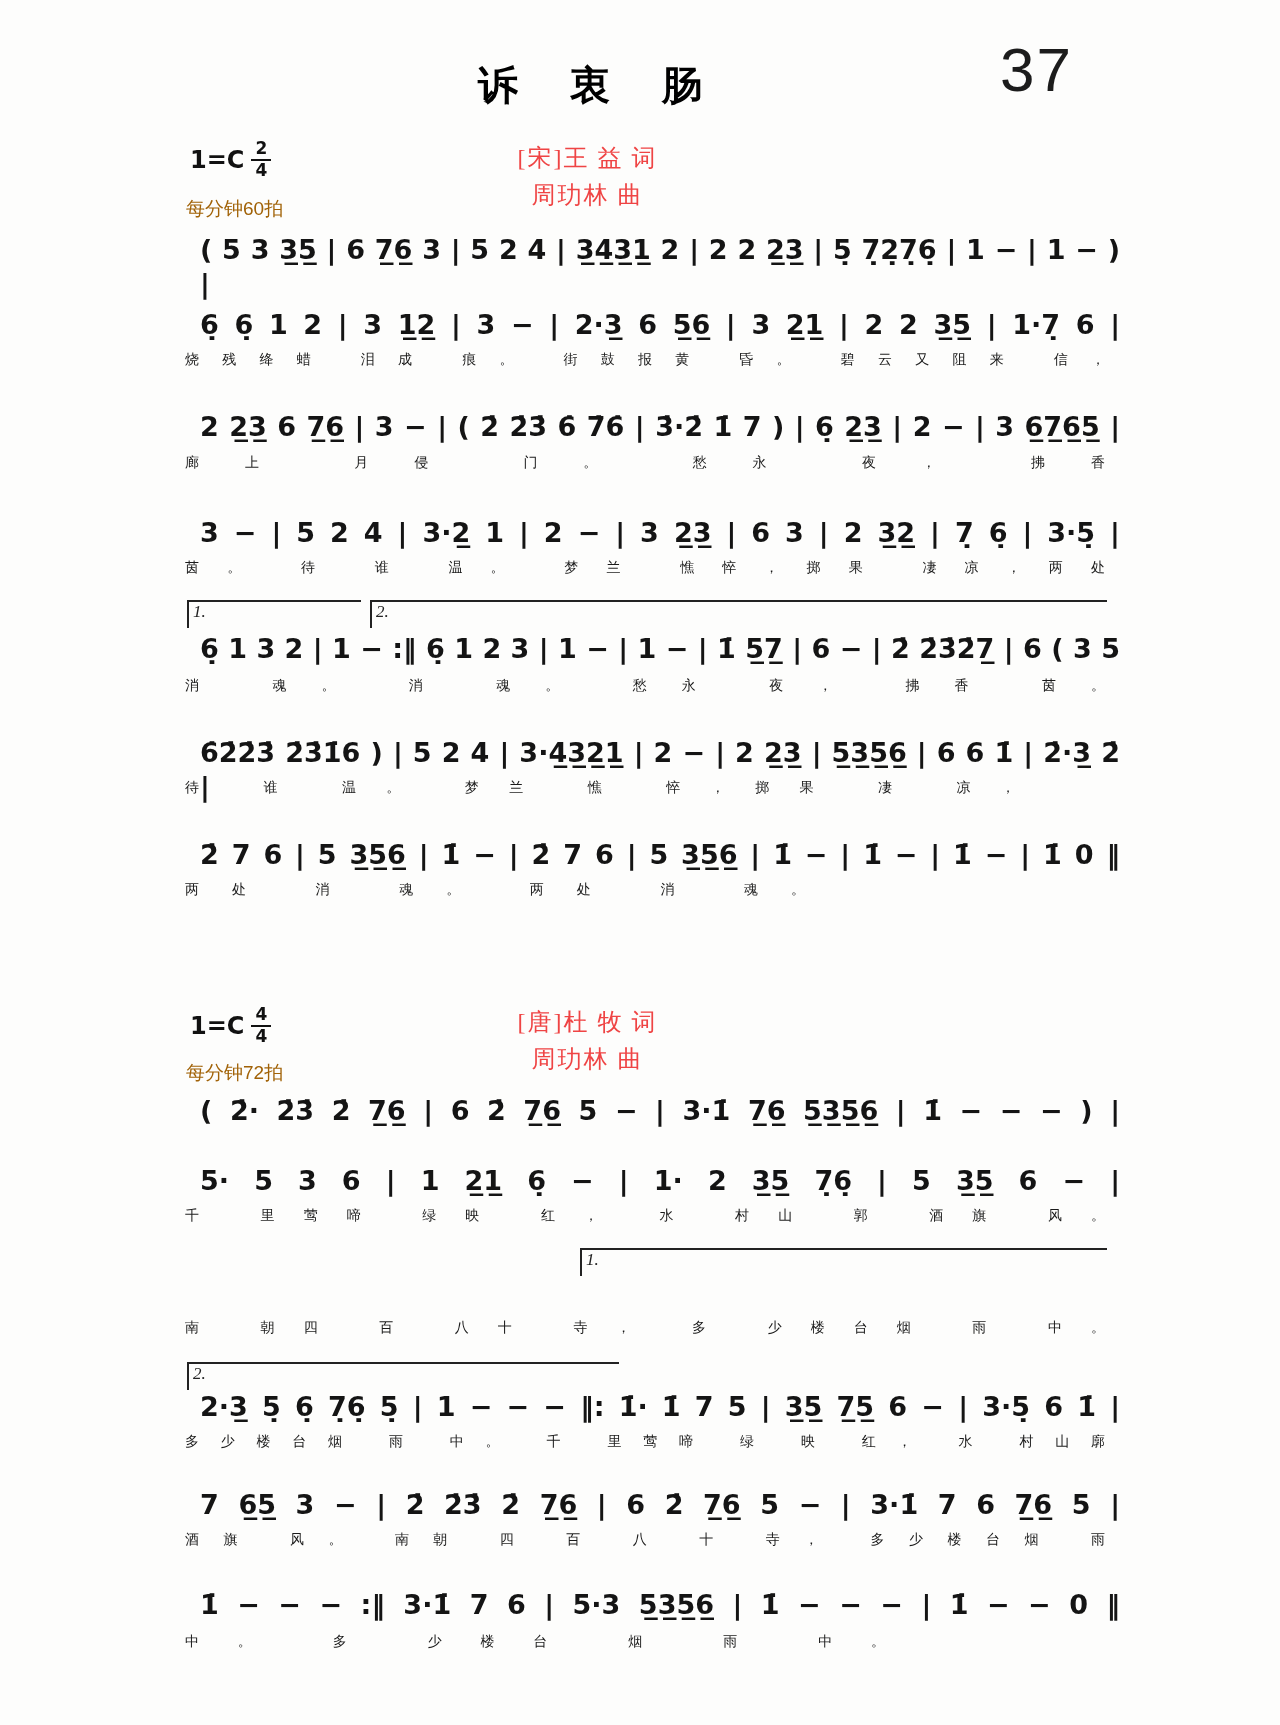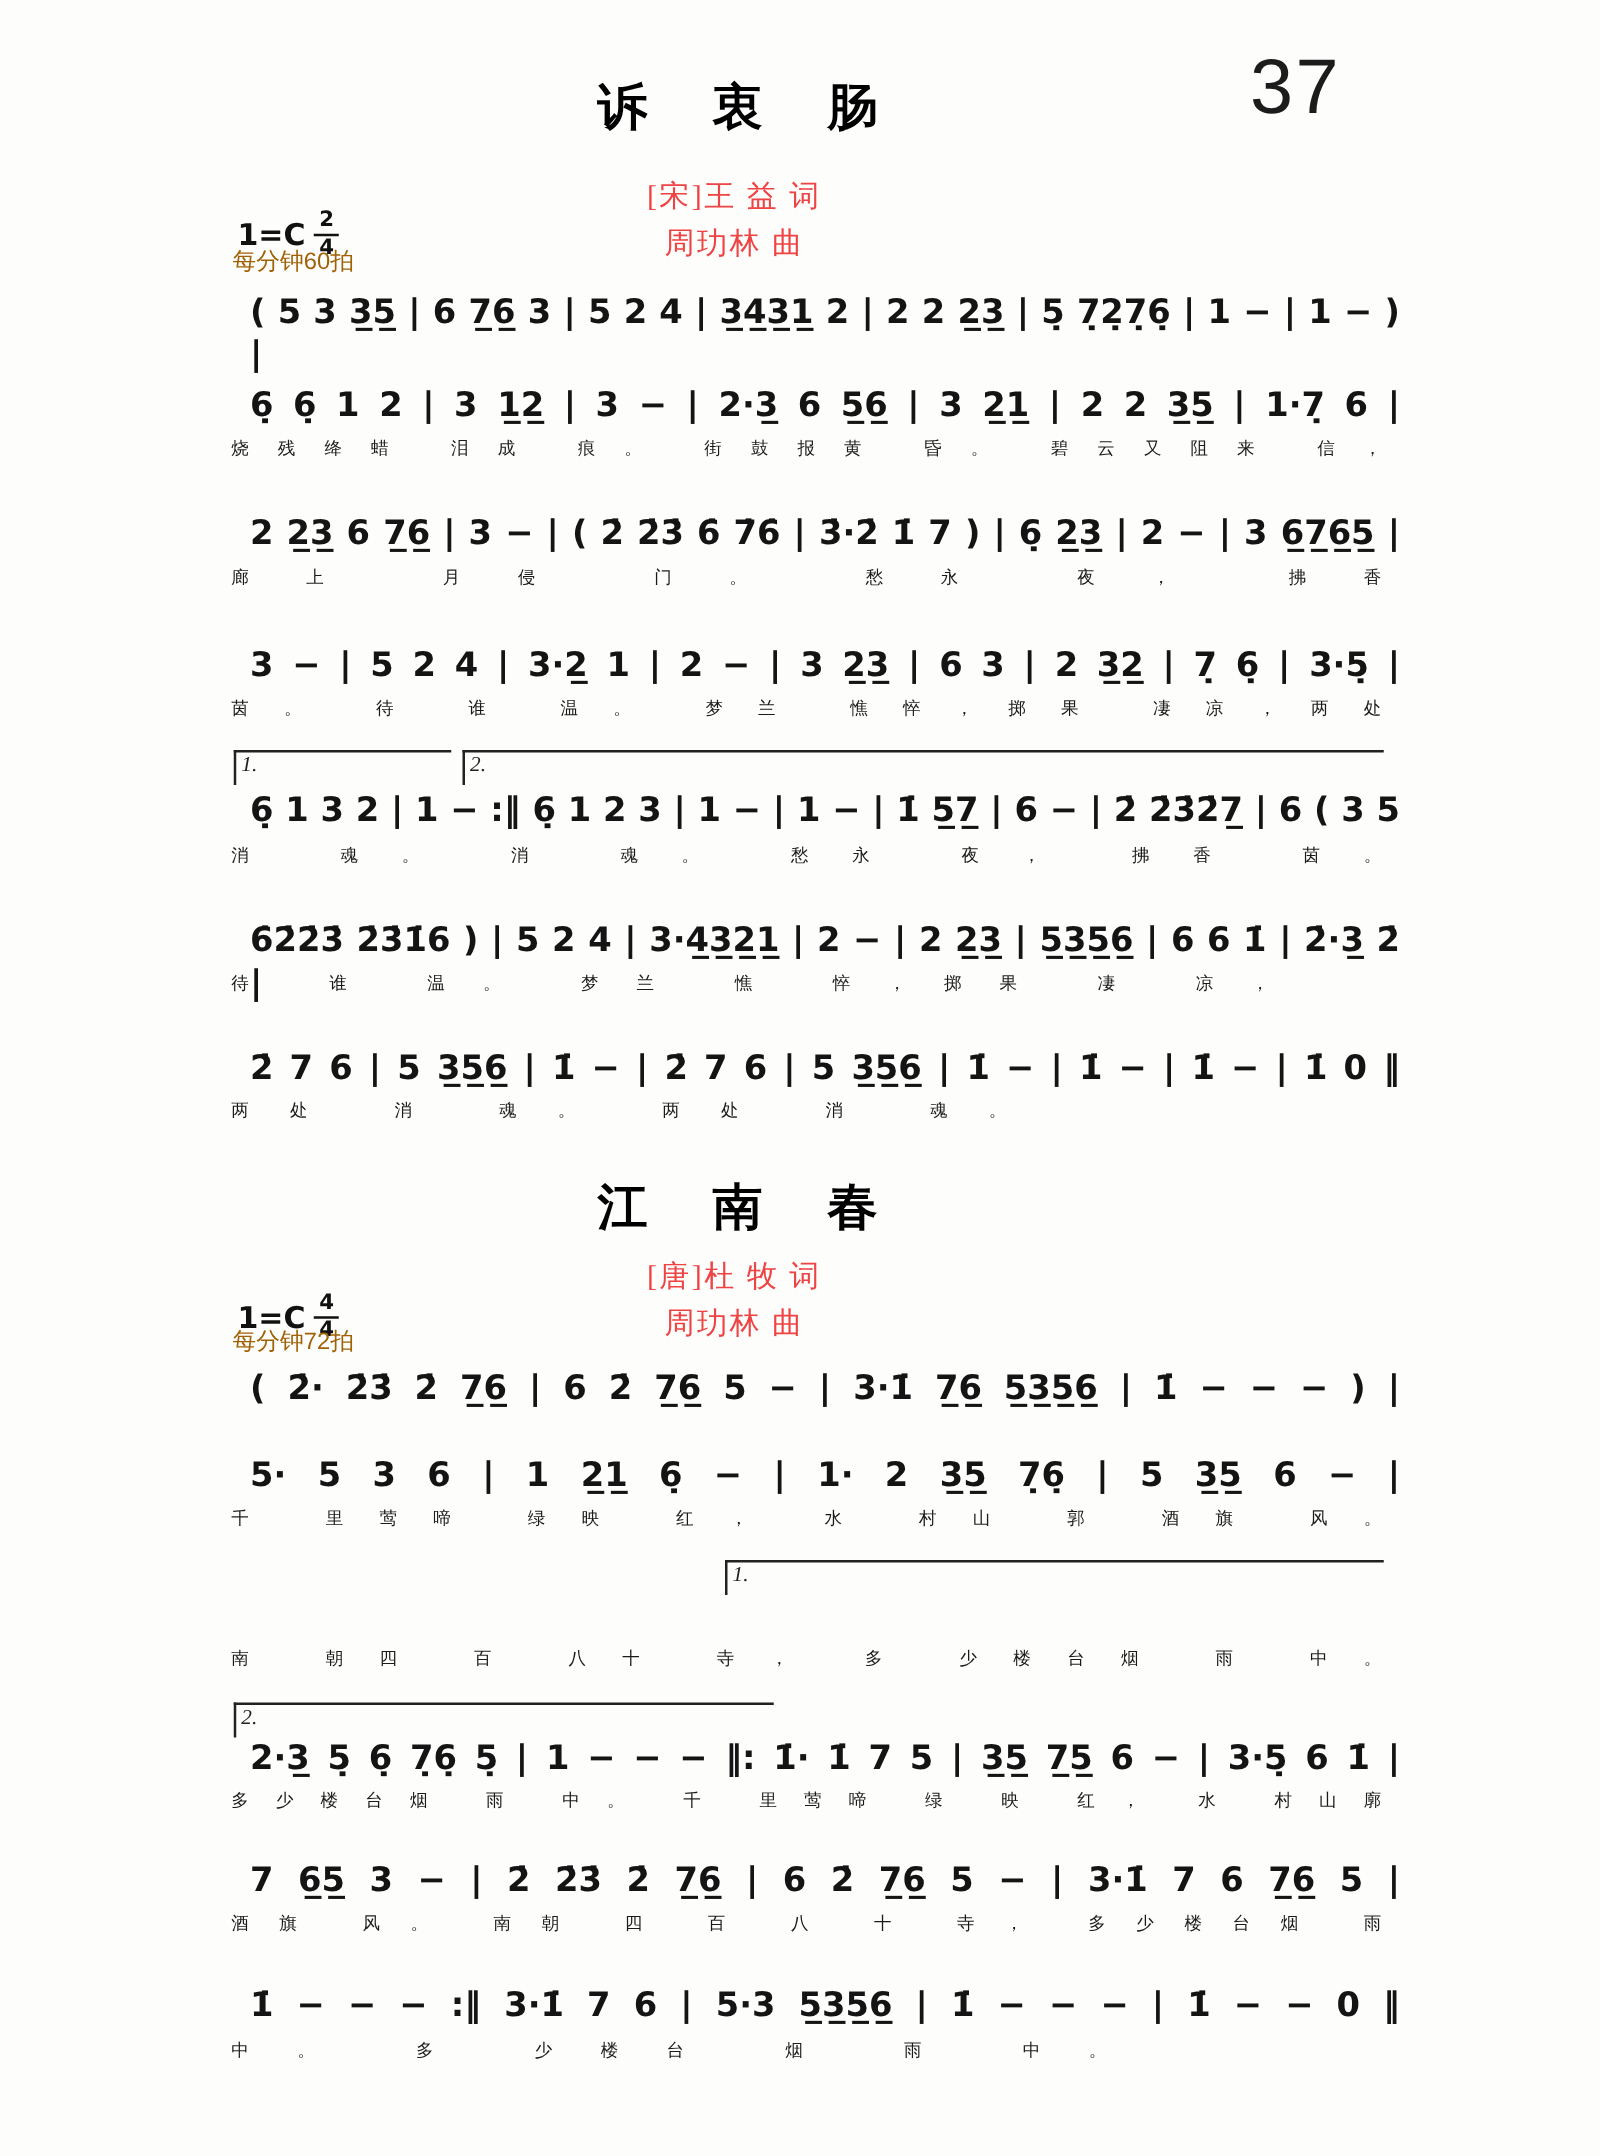--- a/index.html
+++ b/index.html
@@ -18,7 +18,7 @@
   }
   .keysig{
     position:absolute;left:190px;display:flex;align-items:center;
-    font-family:"DejaVu Sans",sans-serif;font-weight:700;font-size:24px;color:#111;margin-top:28px;
+    font-family:"DejaVu Sans",sans-serif;font-weight:700;font-size:24px;color:#111;
   }
   .frac{display:inline-flex;flex-direction:column;align-items:center;line-height:1.05;
     font-size:17px;margin-left:7px;}

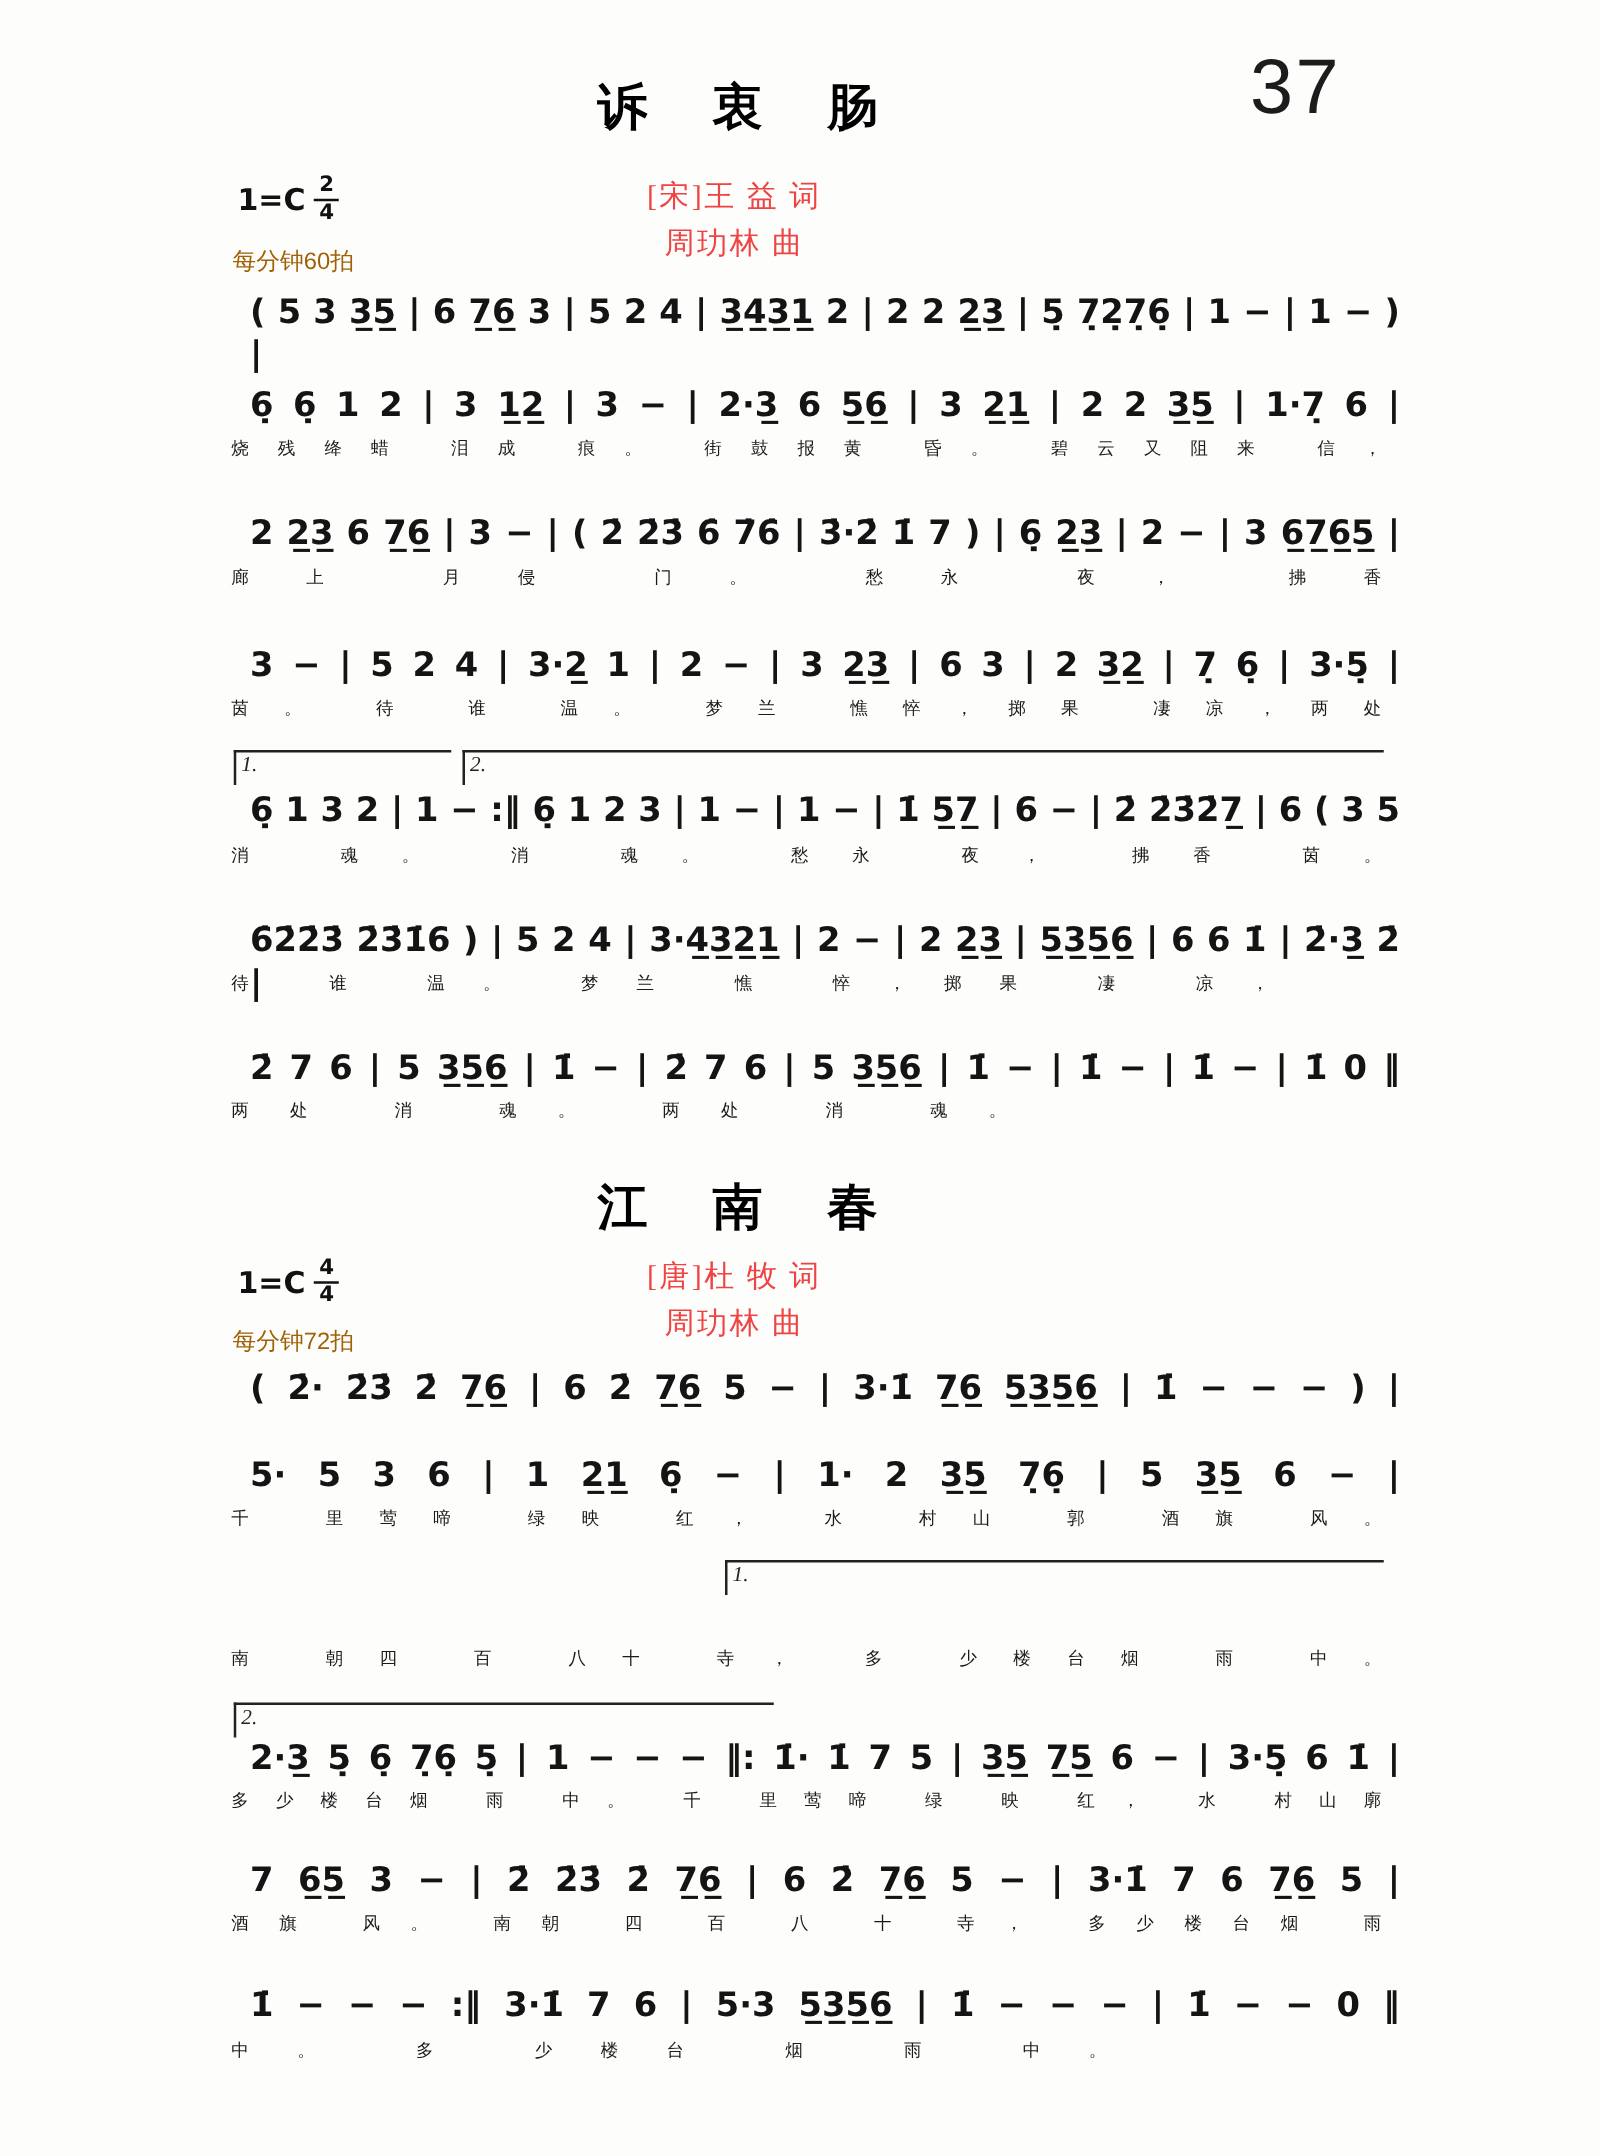--- a/index.html
+++ b/index.html
@@ -100,7 +100,6 @@
   <div class="notes" style="top:838px">2̇ 7 6 | 5 3̲5̲6̲ | 1̇ − | 2̇ 7 6 | 5 3̲5̲6̲ | 1̇ − | 1̇ − | 1̇ − | 1̇ 0 ‖</div>
   <div class="lyrics" style="top:882px;width:620px">两处 消 魂。 两处 消 魂。</div>
 
-  <div class="song-title" style="top:938px">江南春</div>
 
   <div class="keysig" style="top:1006px">
     <span>1=C</span>

